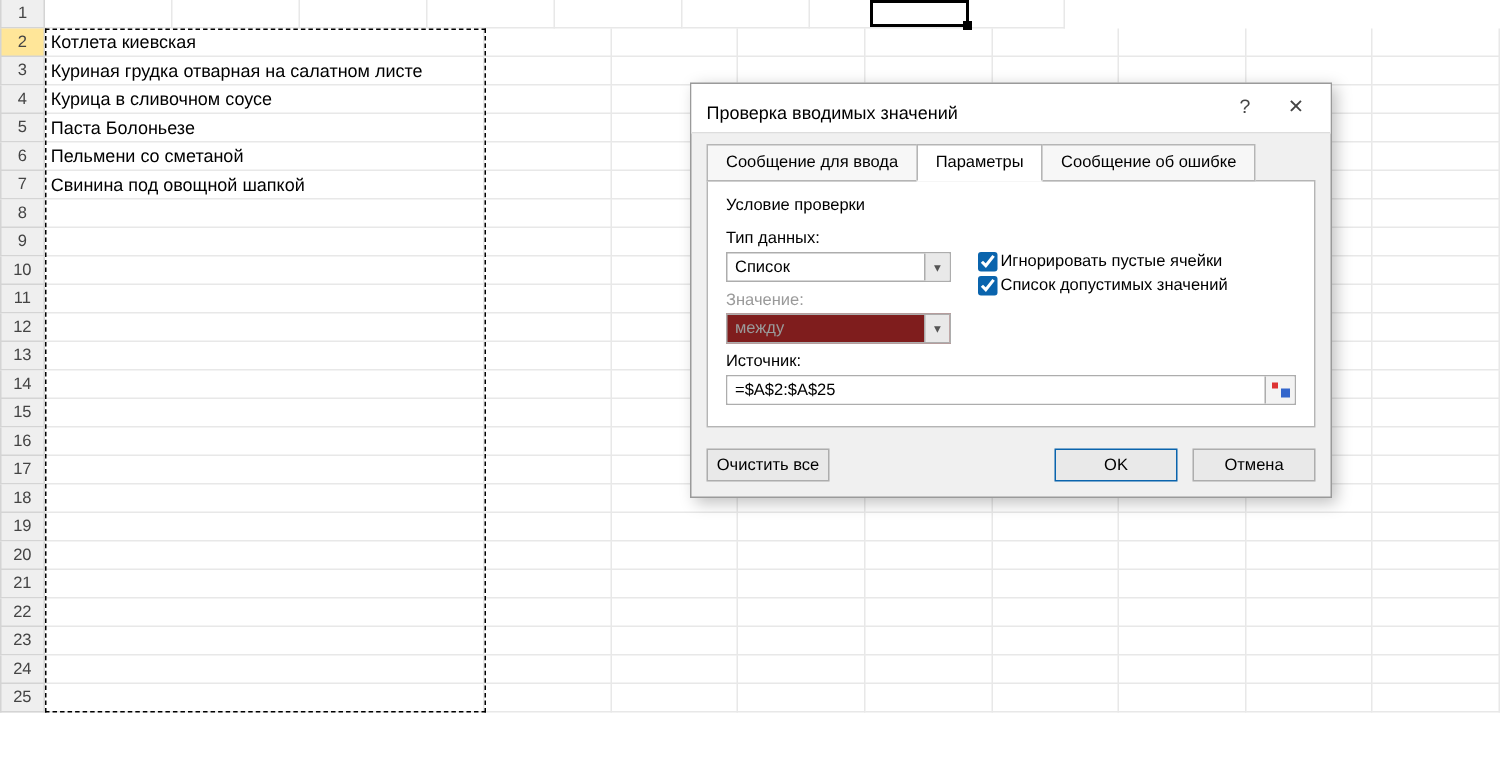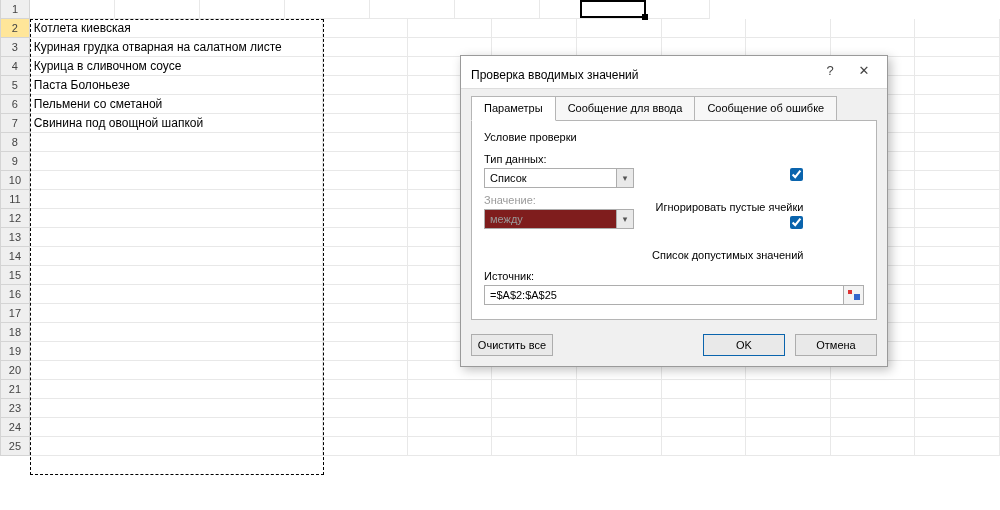--- a/index.html
+++ b/index.html
@@ -473,8 +473,8 @@
     <span class="tbtn">✕</span>
   </div>
   <div class="tabs">
+    <div class="tab">Сообщение для ввода</div>
     <div class="tab active">Параметры</div>
-    <div class="tab">Сообщение для ввода</div>
     <div class="tab">Сообщение об ошибке</div>
   </div>
   <div class="tabpanel">

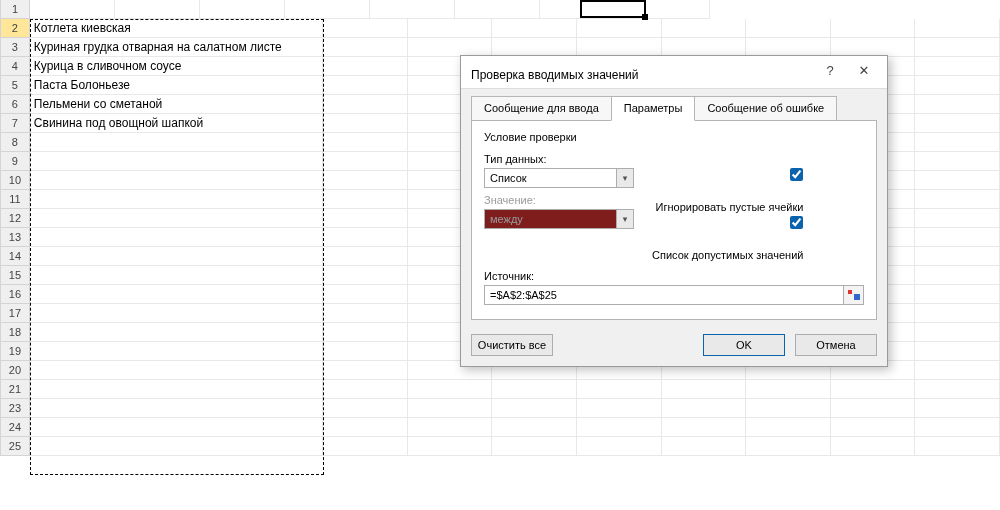--- a/index.html
+++ b/index.html
@@ -127,7 +127,7 @@
   .chev { font-size: 9px; color:#555; }
   .row2col { display:flex; gap:18px; }
   .col-r { padding-top: 18px; }
-  .cbrow { display:flex; align-items:flex-end; gap:20px; margin:3px 0;flex-direction:column; }
+  .cbrow { display:flex; align-items:flex-start; gap:2px; margin:3px 0; }
   .cbrow input { accent-color: #0a64ad; width:13px; height:13px; margin:0; }
   .cbrow.disabled { color:#9a9a9a; }
   .src-input {

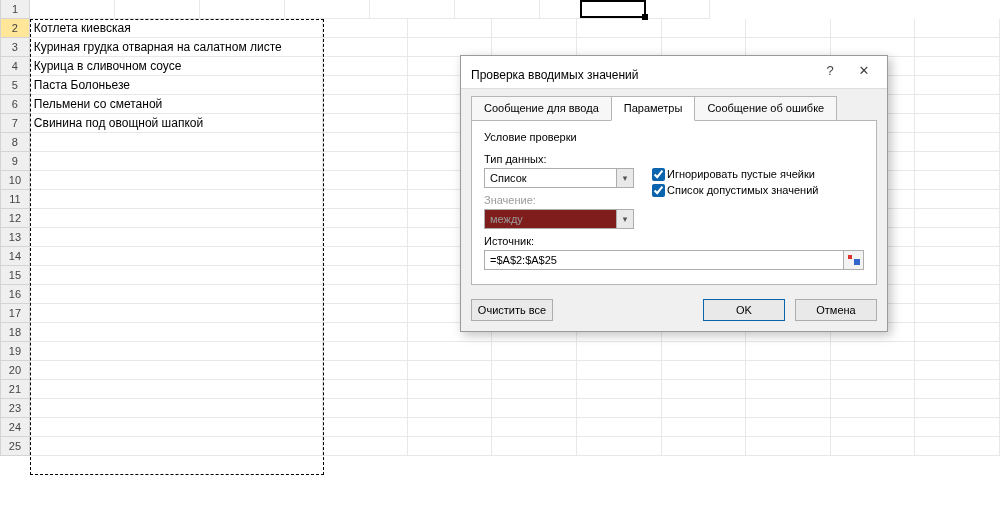--- a/index.html
+++ b/index.html
@@ -414,6 +414,18 @@
     </div>
     <div class="row">
       <div class="rowhdr">21</div>
+      <div class="cell colA"></div>
+      <div class="cell colB"></div>
+      <div class="cell colC"></div>
+      <div class="cell colD"></div>
+      <div class="cell colE"></div>
+      <div class="cell colF"></div>
+      <div class="cell colG"></div>
+      <div class="cell colH"></div>
+      <div class="cell colI"></div>
+    </div>
+    <div class="row">
+      <div class="rowhdr">22</div>
       <div class="cell colA"></div>
       <div class="cell colB"></div>
       <div class="cell colC"></div>

